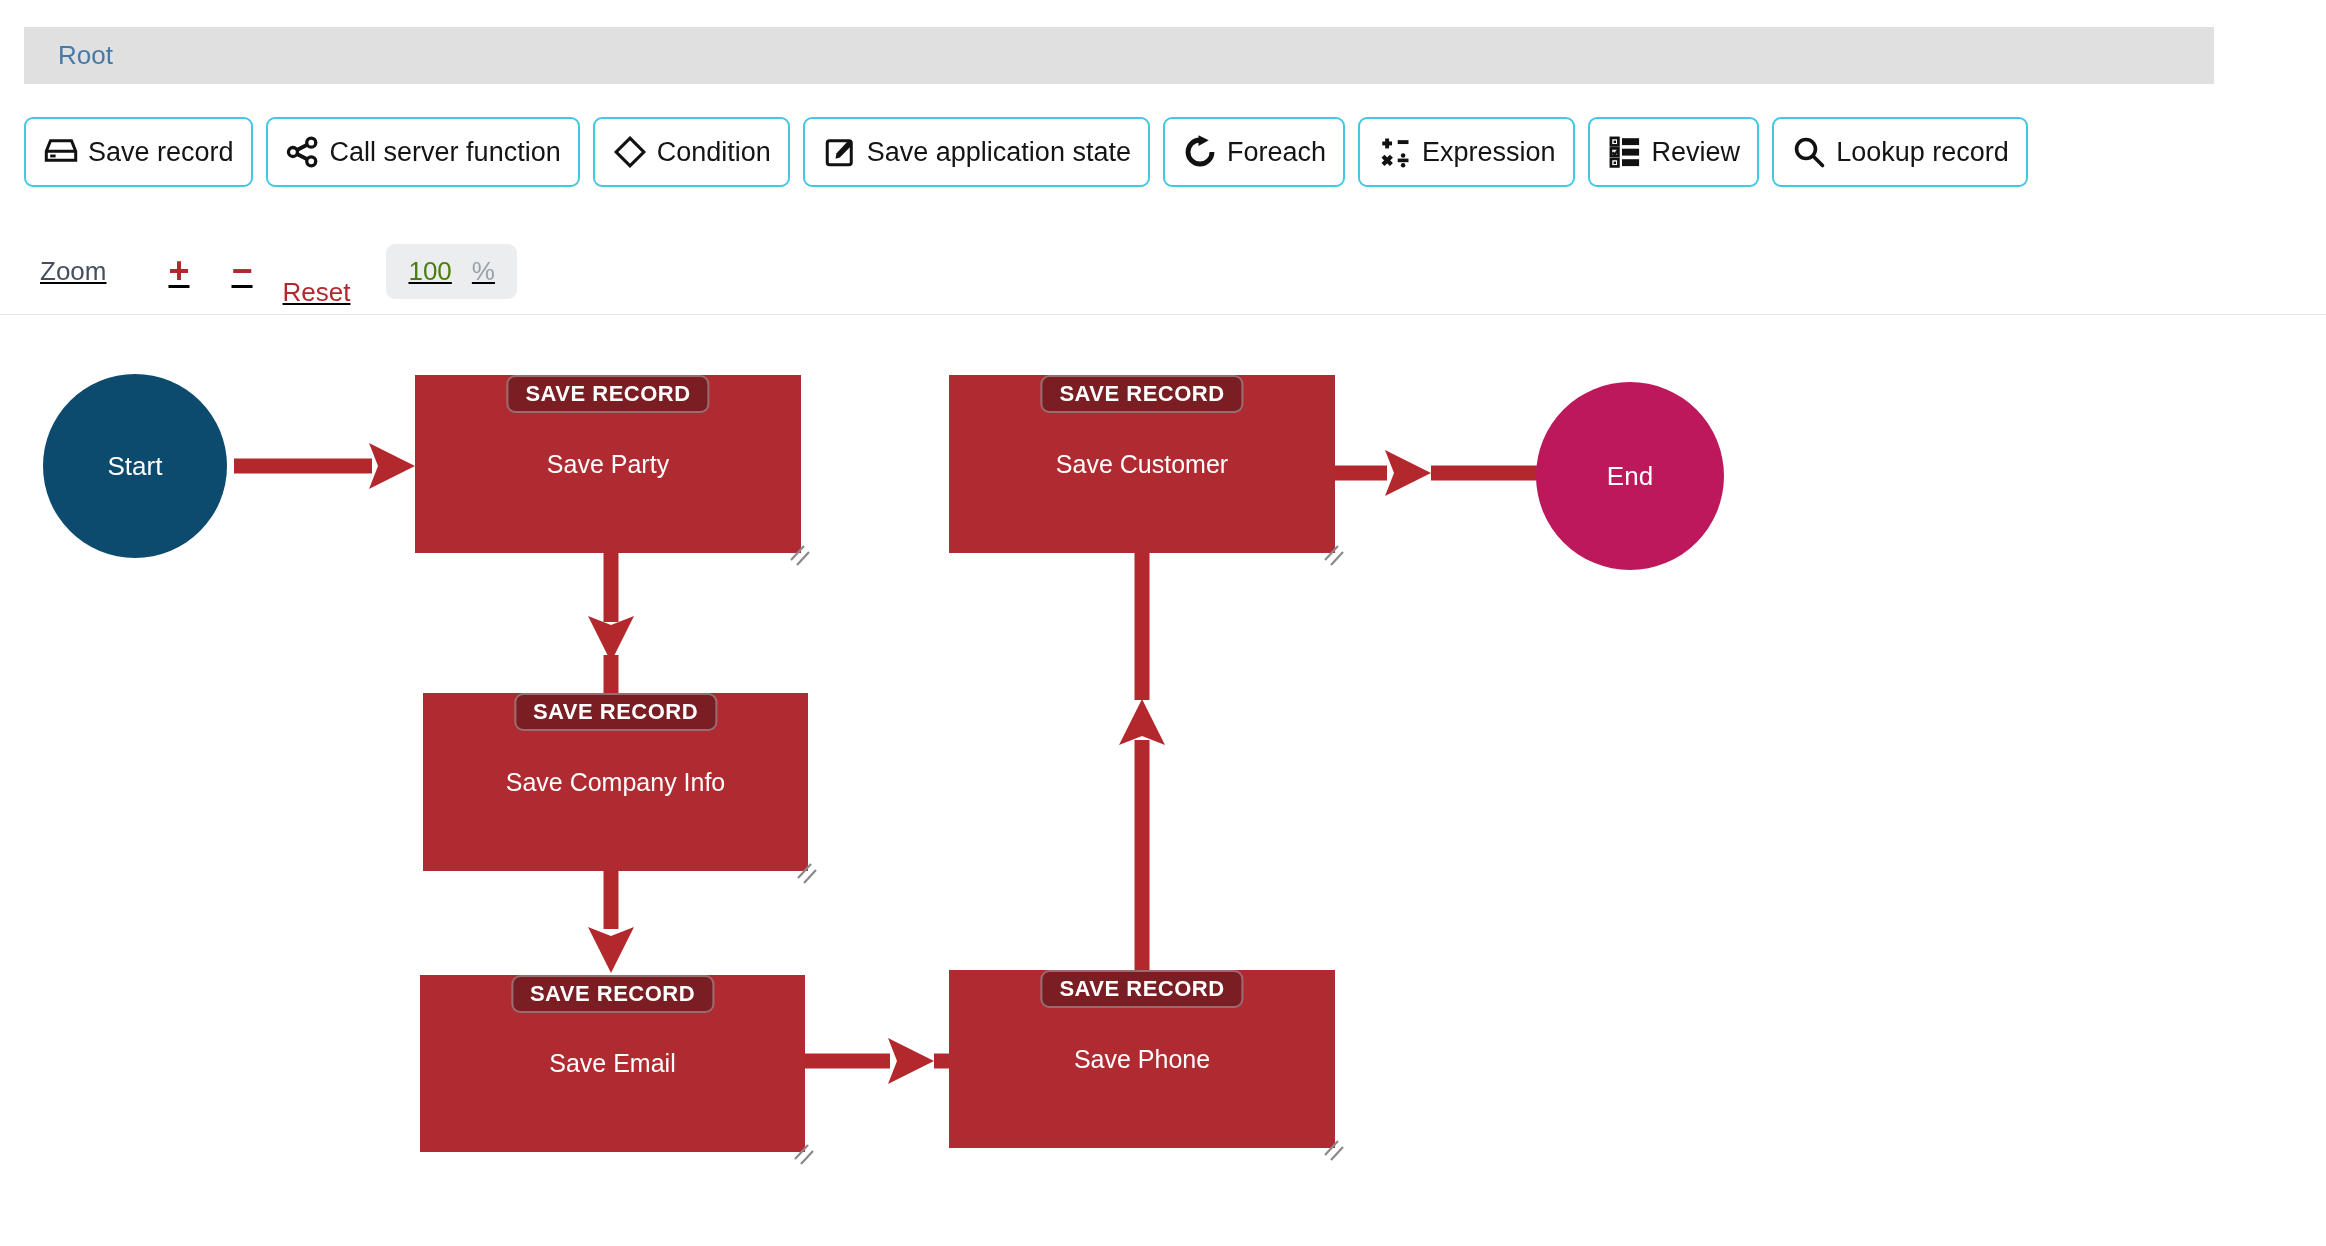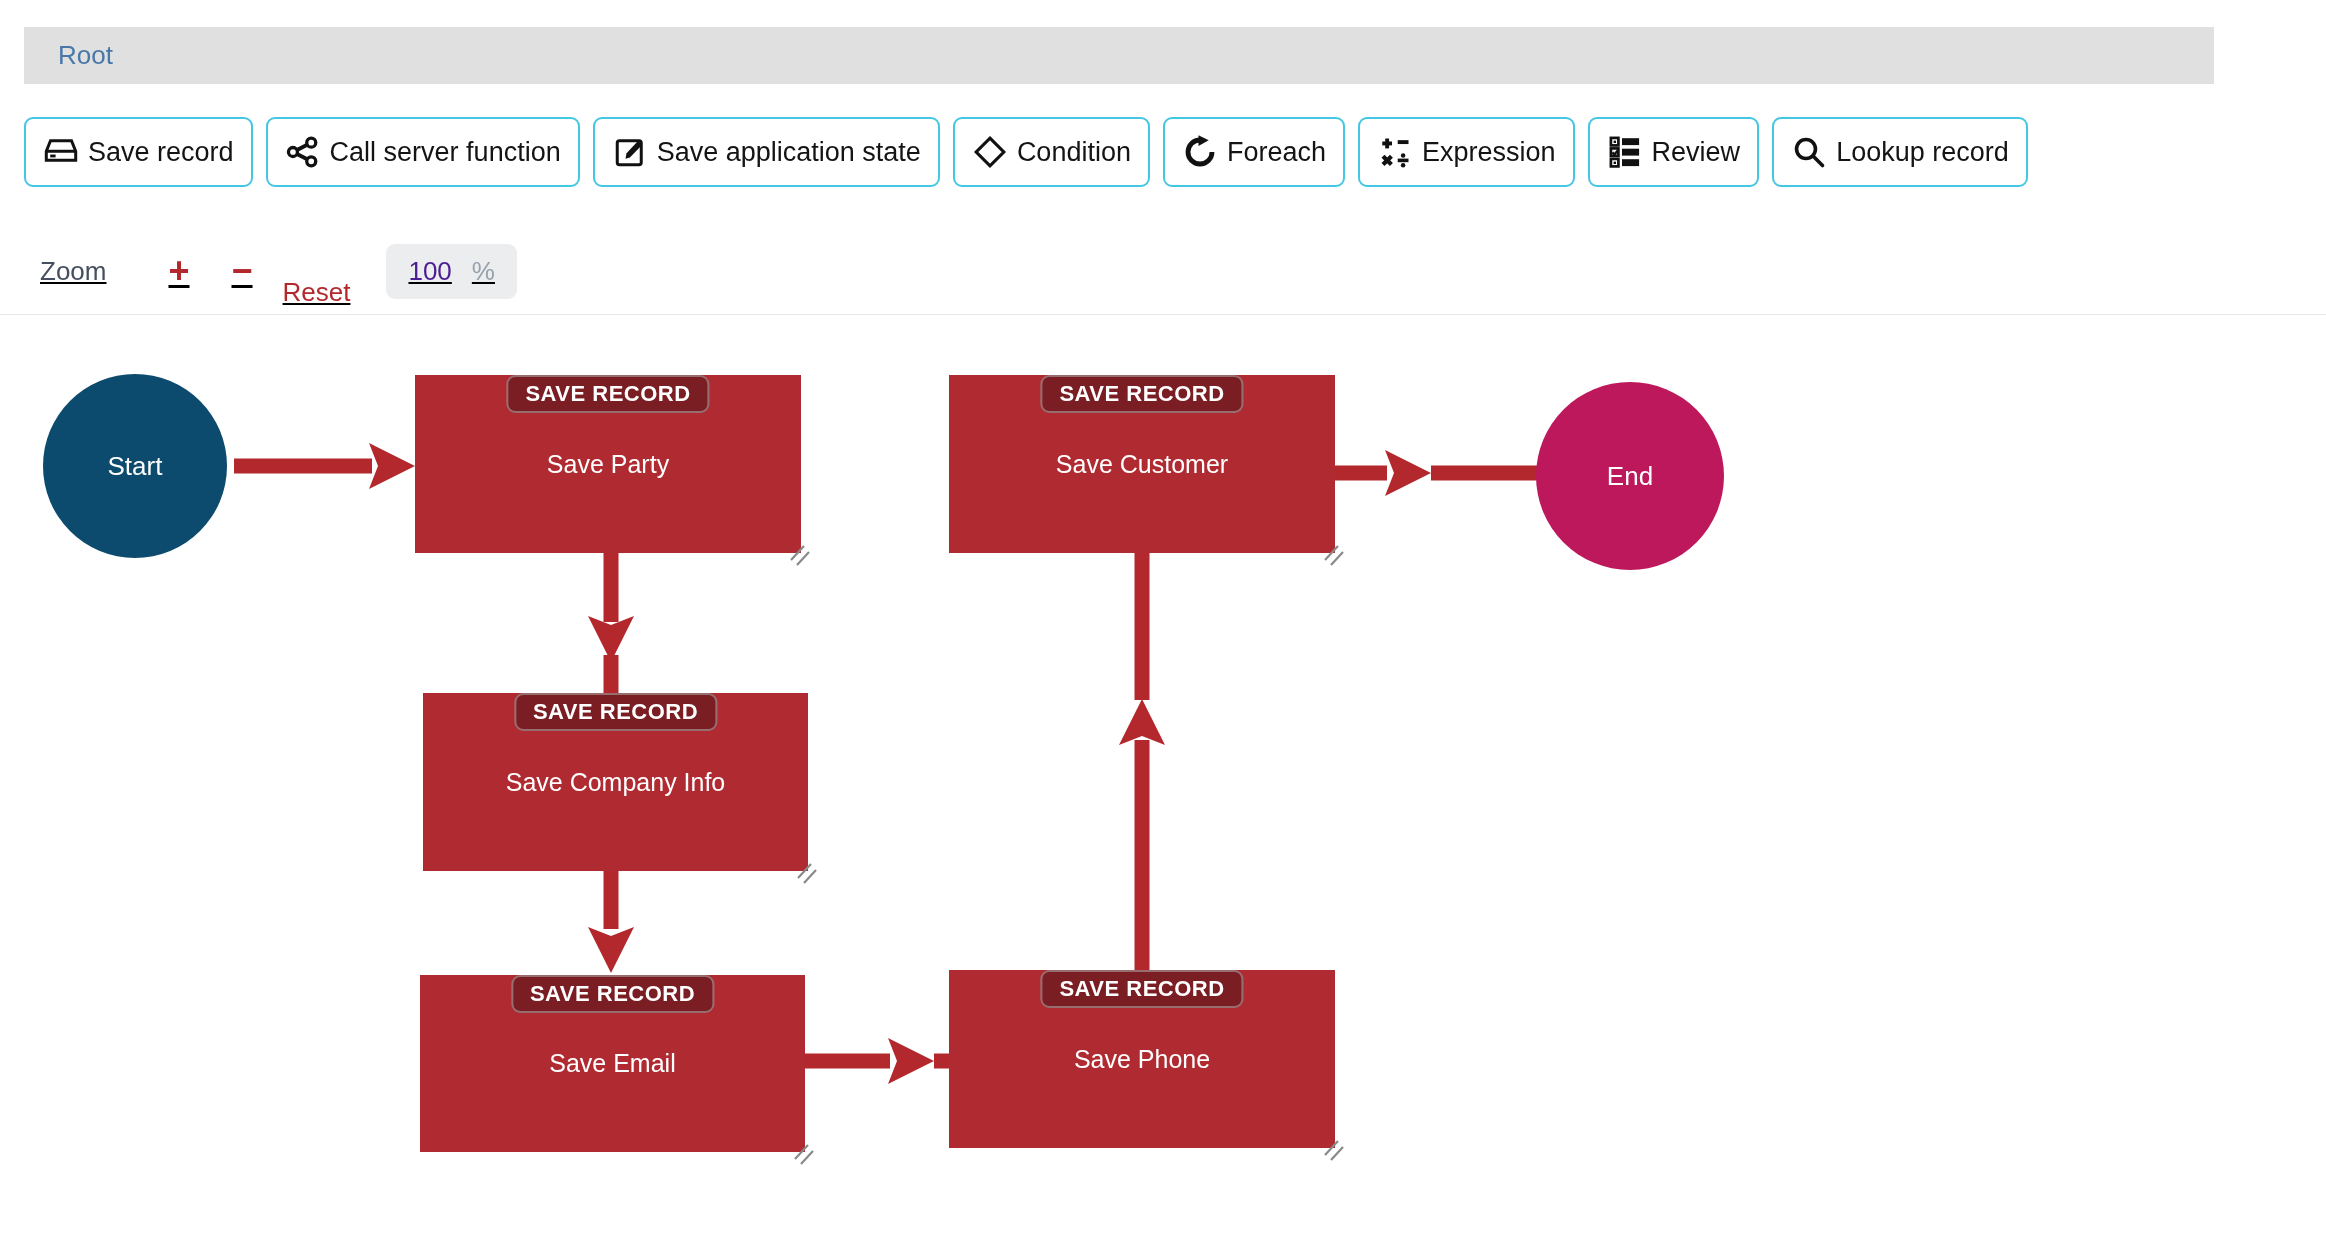--- a/index.html
+++ b/index.html
@@ -141,21 +141,21 @@
 
   <button class="tool-btn">
     <span class="t-icon">
+      <svg viewBox="0 0 24 24" fill="none" stroke="#111" stroke-width="2.1">
+        <path d="M12 2.8 L21.2 12 L12 21.2 L2.8 12 Z"></path>
+      </svg>
+    </span>
+    <span>Condition</span>
+  </button>
+
+  <button class="tool-btn">
+    <span class="t-icon">
       <svg viewBox="0 0 24 24">
         <rect x="3.5" y="4.5" width="16" height="16" rx="1.5" fill="none" stroke="#111" stroke-width="2"></rect>
         <polygon points="9,16.5 9.7,12.8 17.5,4.5 20.2,7.2 11.9,15.6" fill="#111"></polygon>
       </svg>
     </span>
     <span>Save application state</span>
-  </button>
-
-  <button class="tool-btn">
-    <span class="t-icon">
-      <svg viewBox="0 0 24 24" fill="none" stroke="#111" stroke-width="2.1">
-        <path d="M12 2.8 L21.2 12 L12 21.2 L2.8 12 Z"></path>
-      </svg>
-    </span>
-    <span>Condition</span>
   </button>
 
   <button class="tool-btn">

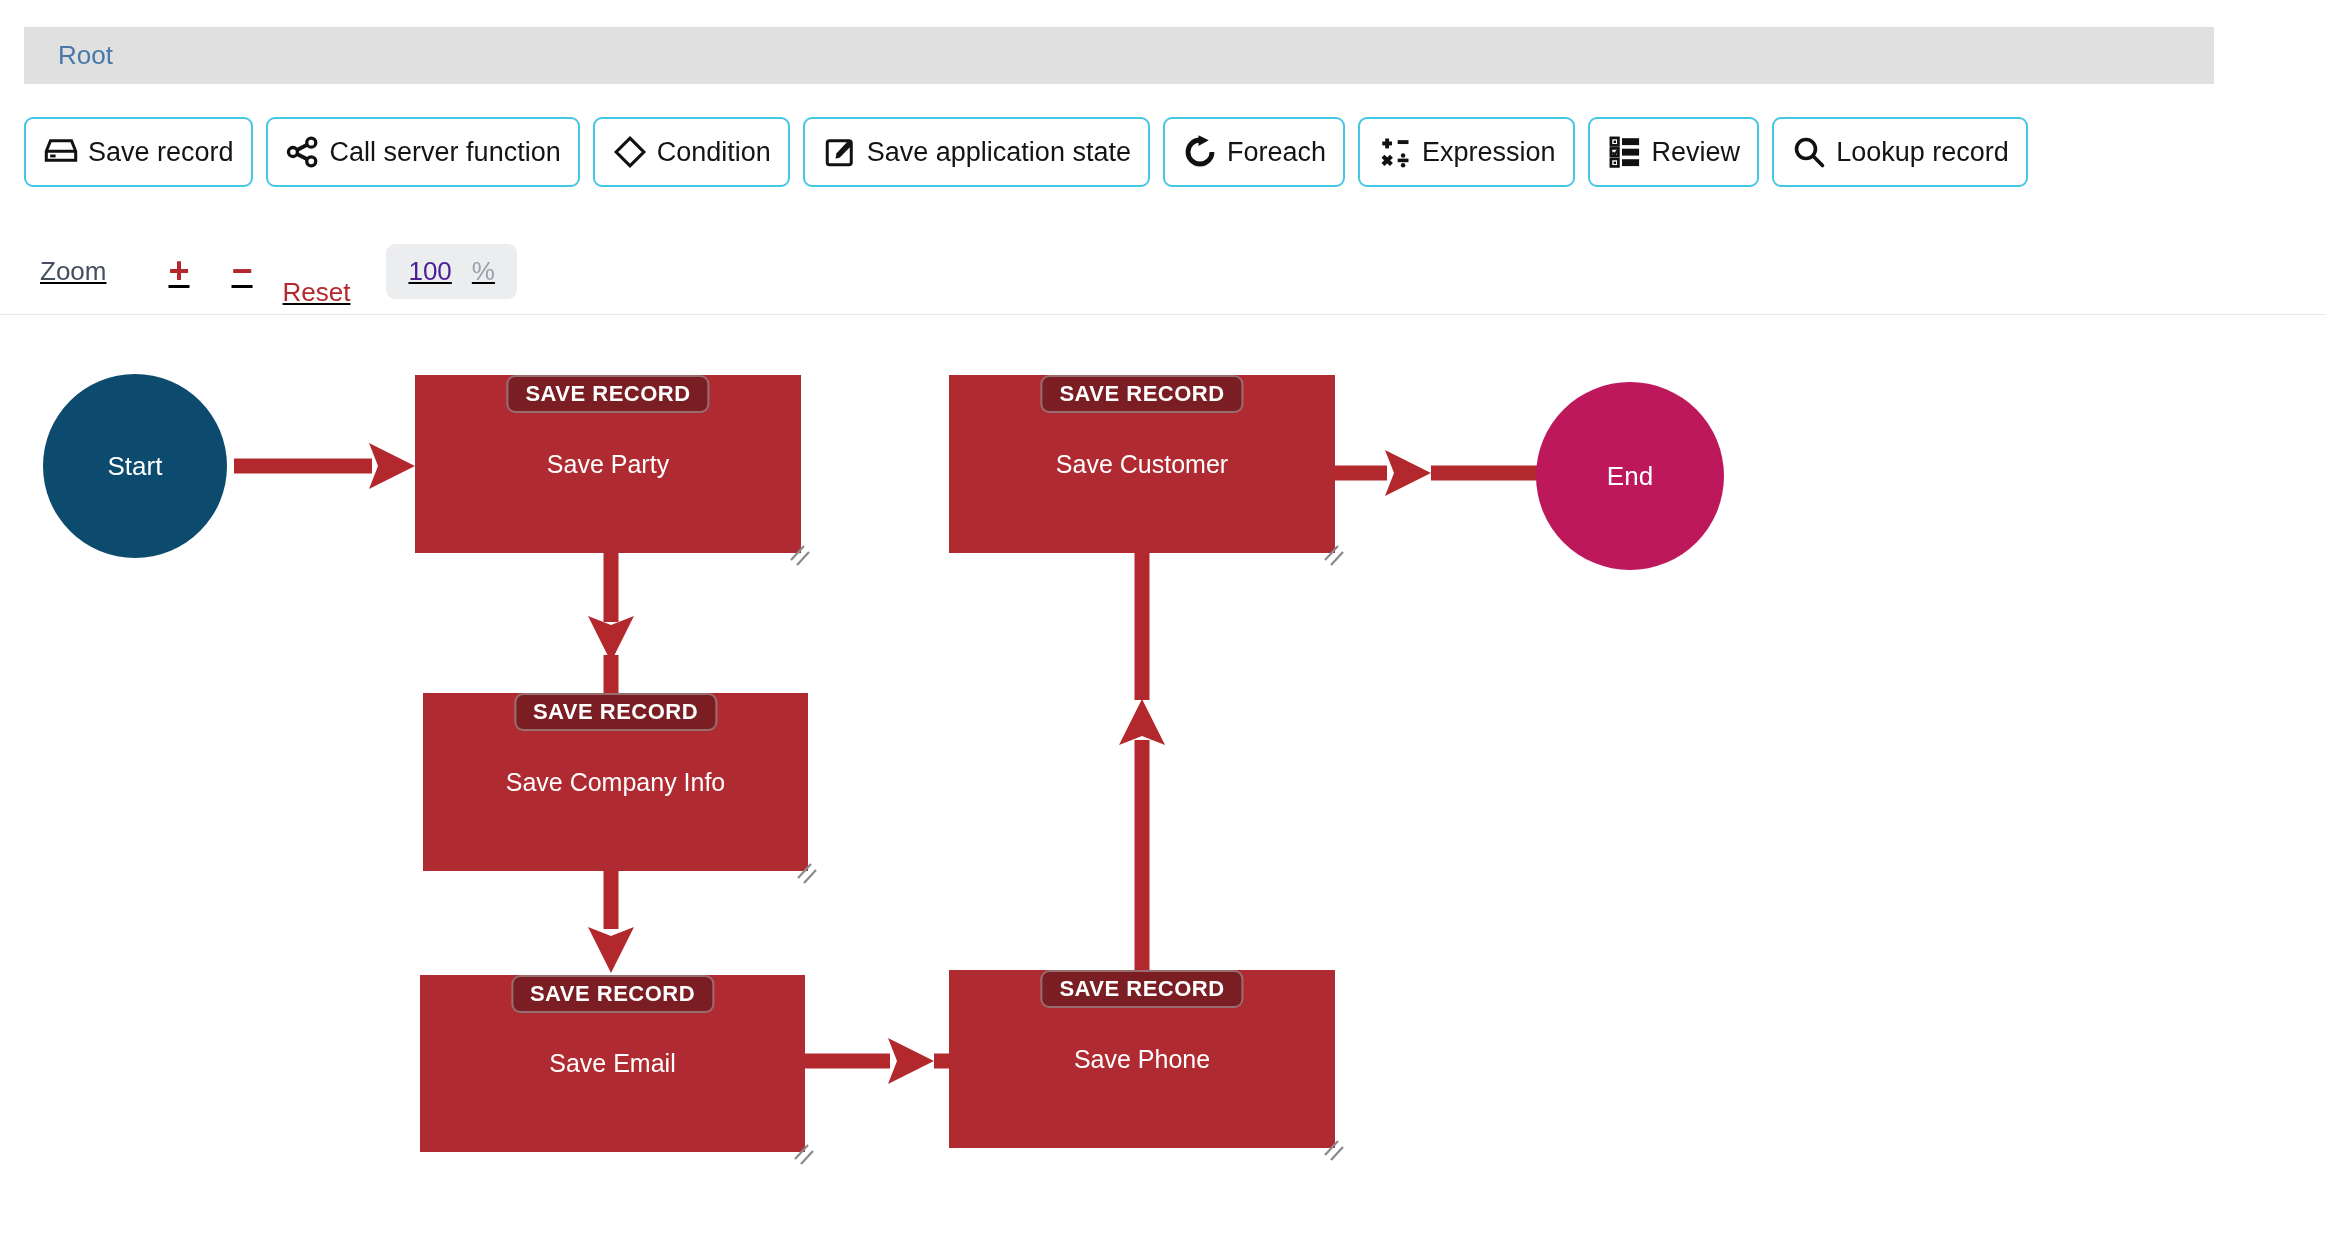--- a/index.html
+++ b/index.html
@@ -69,7 +69,7 @@
     display: flex; align-items: center; gap: 20px;
     font-size: 26px; cursor: text;
   }
-  .zoom-value-box .val { color: #4c1d95; text-align: right; }
+  .zoom-value-box .val { color: #4d7c0f; text-align: right; }
   .zoom-value-box .unit { color: #97A1AB; }
 
   .divider {

